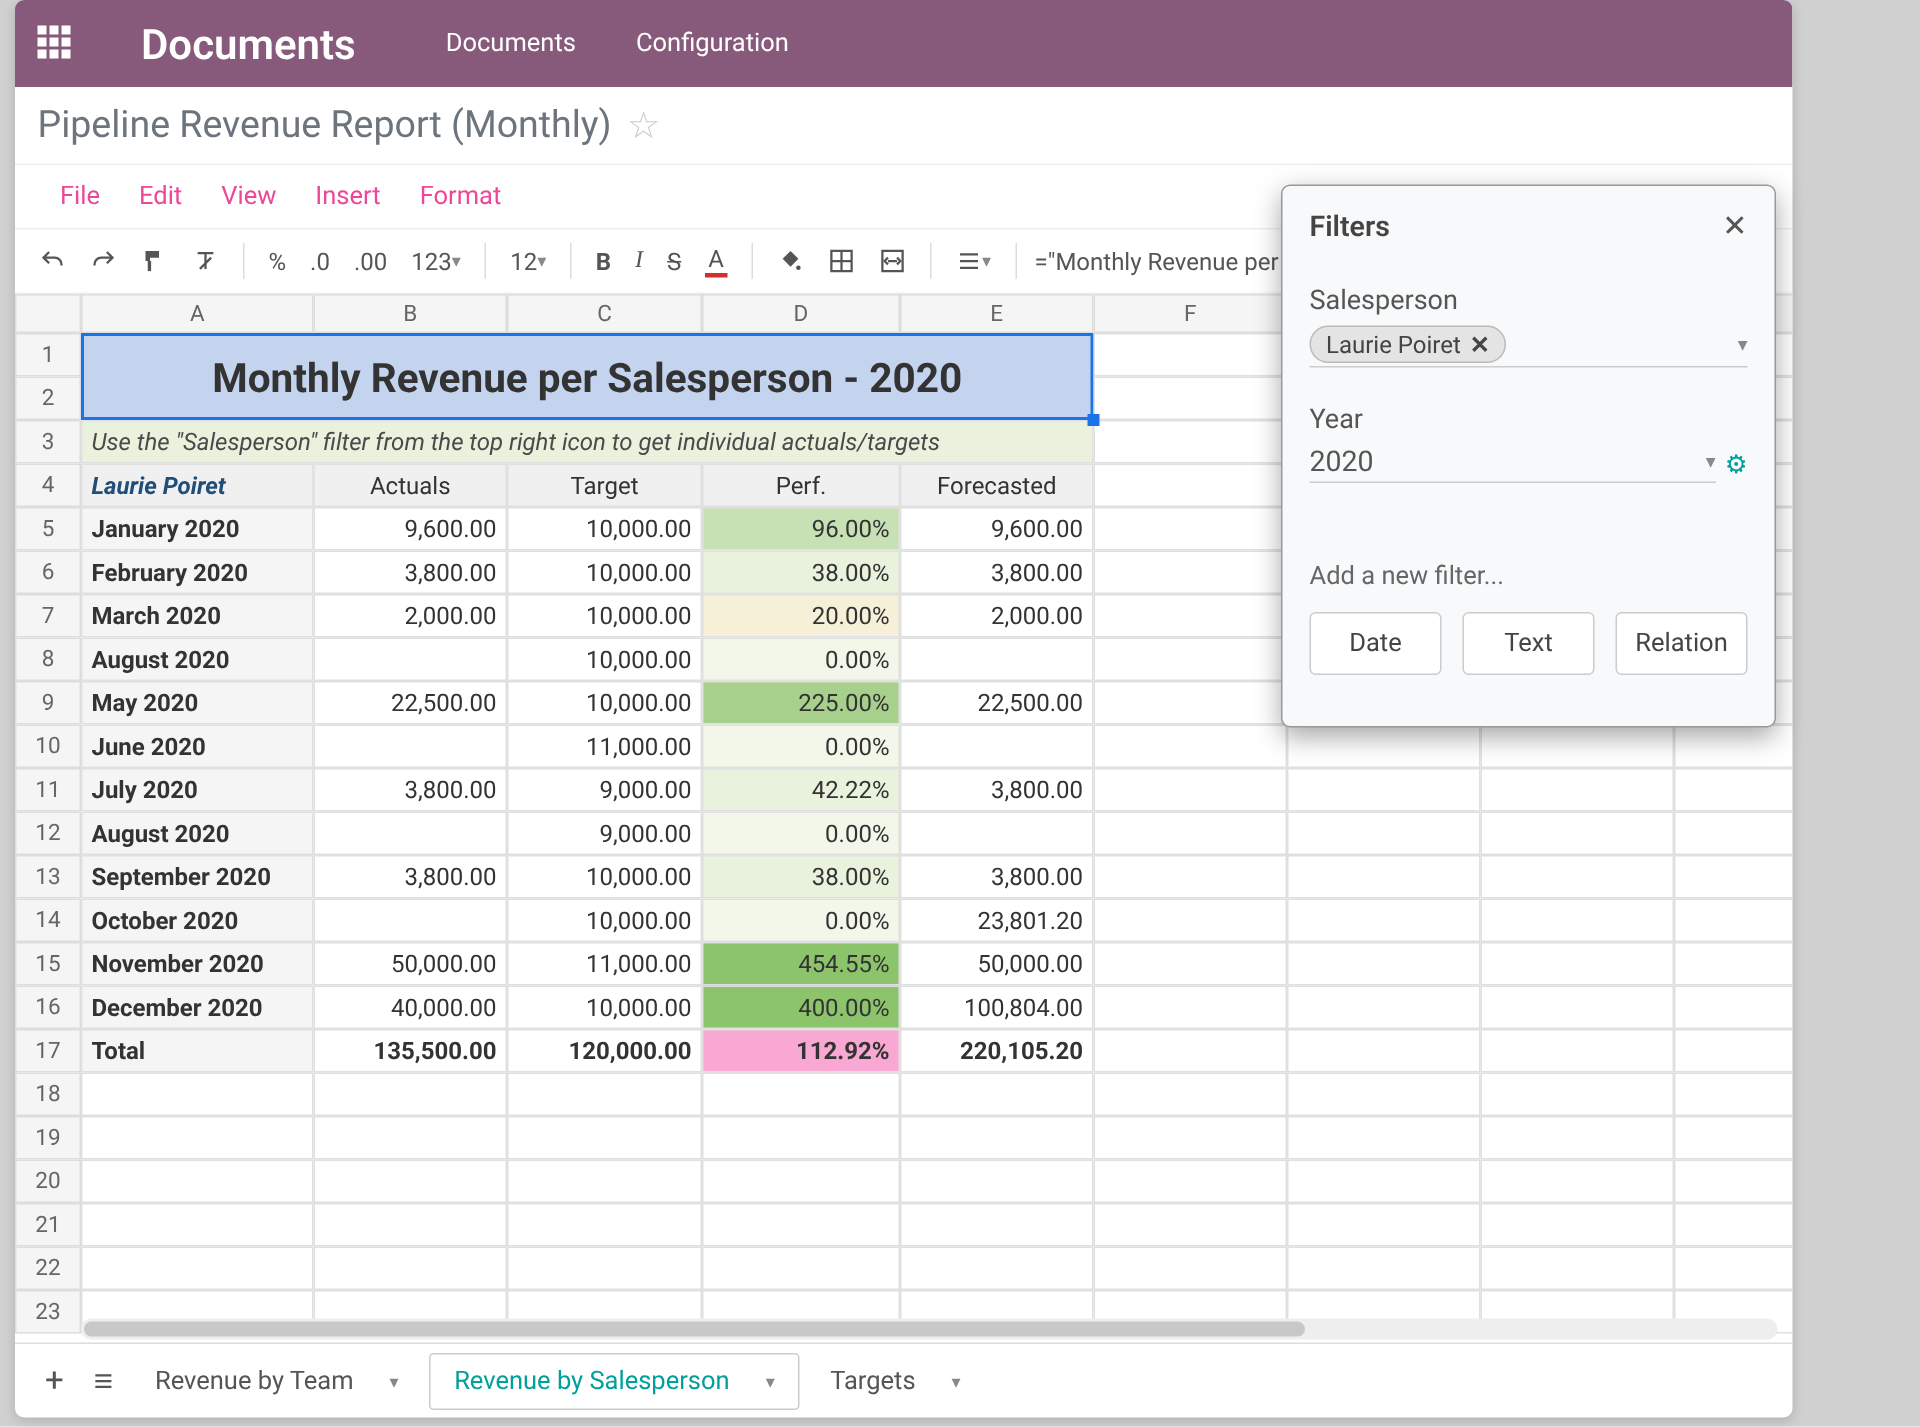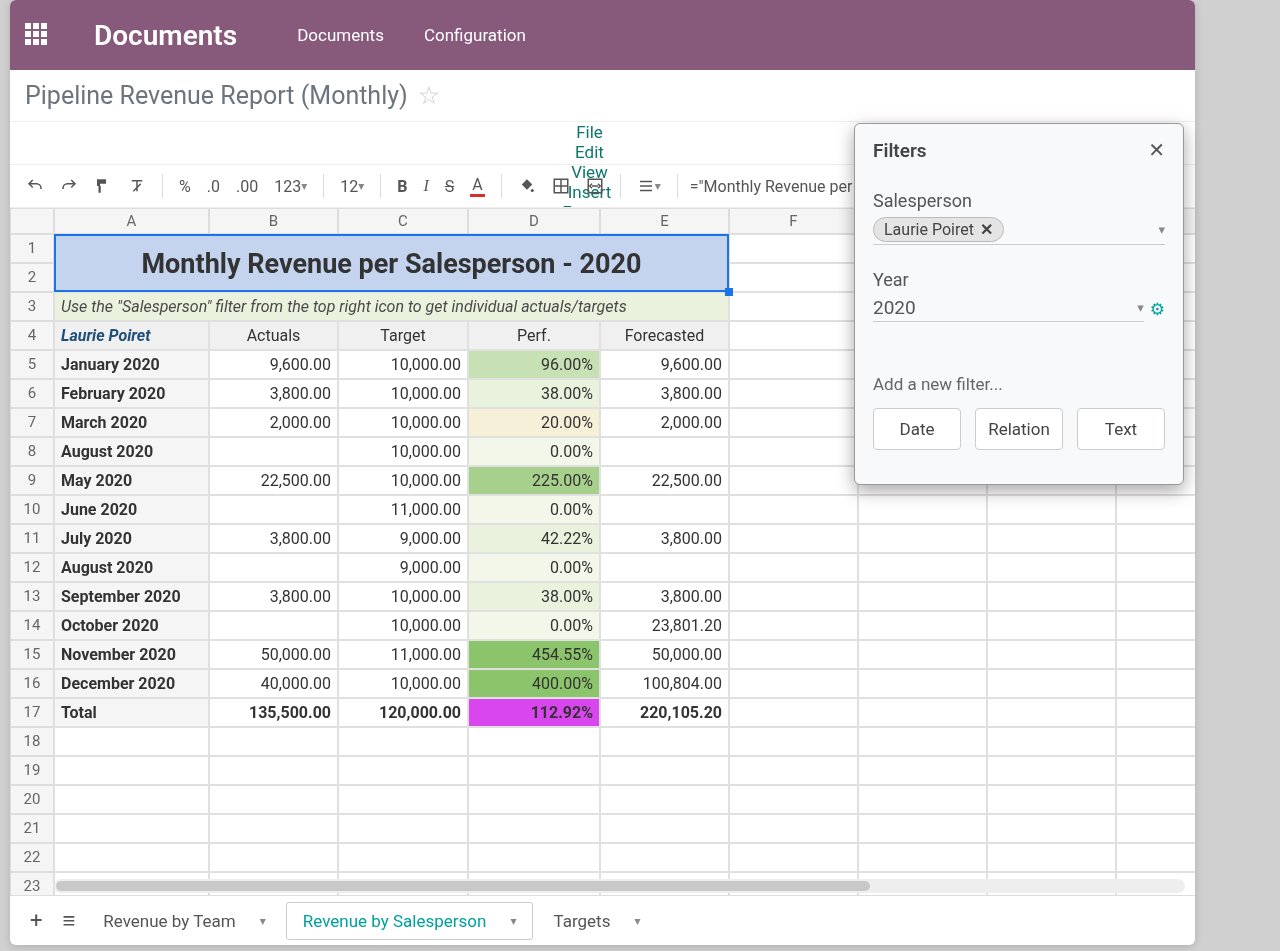--- a/index.html
+++ b/index.html
@@ -5,7 +5,7 @@
   * { box-sizing: border-box; margin: 0; padding: 0; }
   body { font-family: -apple-system, BlinkMacSystemFont, "Segoe UI", Roboto, sans-serif; background: #d0d0d0; width: 1280px; height: 951px; overflow: hidden; position: relative; }
   .app { position: absolute; left: 10px; top: 0; width: 1185px; height: 945px; background: #fff; border-radius: 6px; overflow: hidden; box-shadow: 0 2px 8px rgba(0,0,0,0.15); display:flex; flex-direction:column;}
-  .titlebar { background: #875a7b; height: 70px; display: flex; align-items: center; color: #fff; padding: 0 15px; }
+  .titlebar { background: #875a7b; height: 58px; display: flex; align-items: center; color: #fff; padding: 0 15px; }
   .titlebar .apps-icon { width: 24px; height: 24px; display: grid; grid-template-columns: repeat(3,6px); grid-template-rows: repeat(3,6px); gap: 2px; margin-right: 45px; cursor:pointer;}
   .titlebar .apps-icon span { background: #fff; width: 6px; height: 6px; }
   .titlebar .title { font-size: 28px; font-weight: 600; margin-right: 60px; }

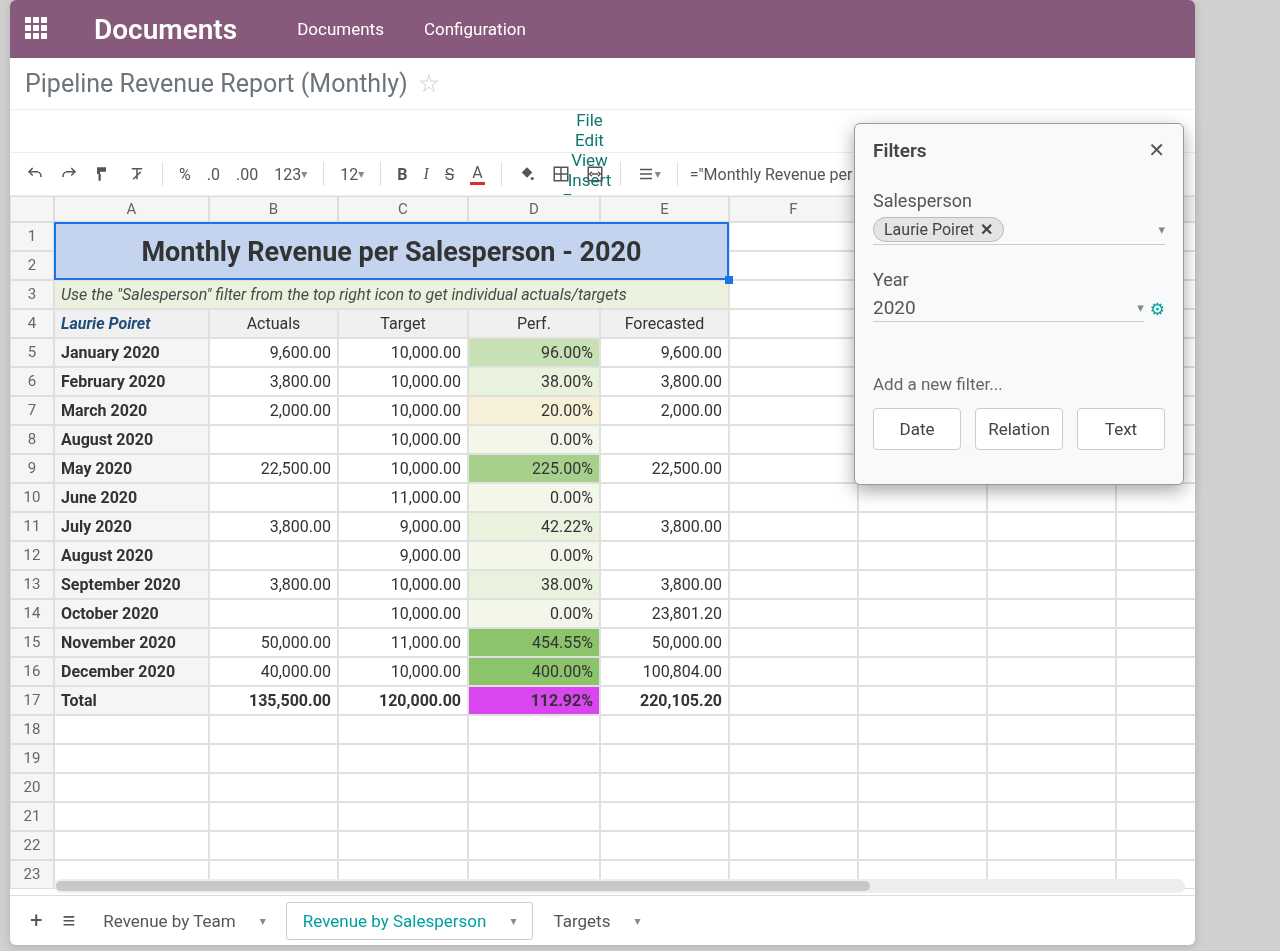--- a/index.html
+++ b/index.html
@@ -15,7 +15,7 @@
   .doc-title-row .doc-title { font-size: 25px; color: #6c757d; margin-right: 10px;}
   .doc-title-row .star { font-size: 25px; color: #ccc; cursor:pointer;}
 
-  .menubar { height: 42px; display: flex; align-items: center; padding: 0 30px; color: #0f766e; font-size: 17px; flex-direction: column; }
+  .menubar { height: 42px; display: flex; align-items: center; padding: 0 30px; color: #ec4899; font-size: 17px; }
   .menubar .menu-item { margin-right: 26px; cursor:pointer;}
 
   .toolbar { height: 44px; display: flex; align-items: center; padding: 0 8px; border-top: 1px solid #eee; border-bottom: 1px solid #eee; color: #555;}

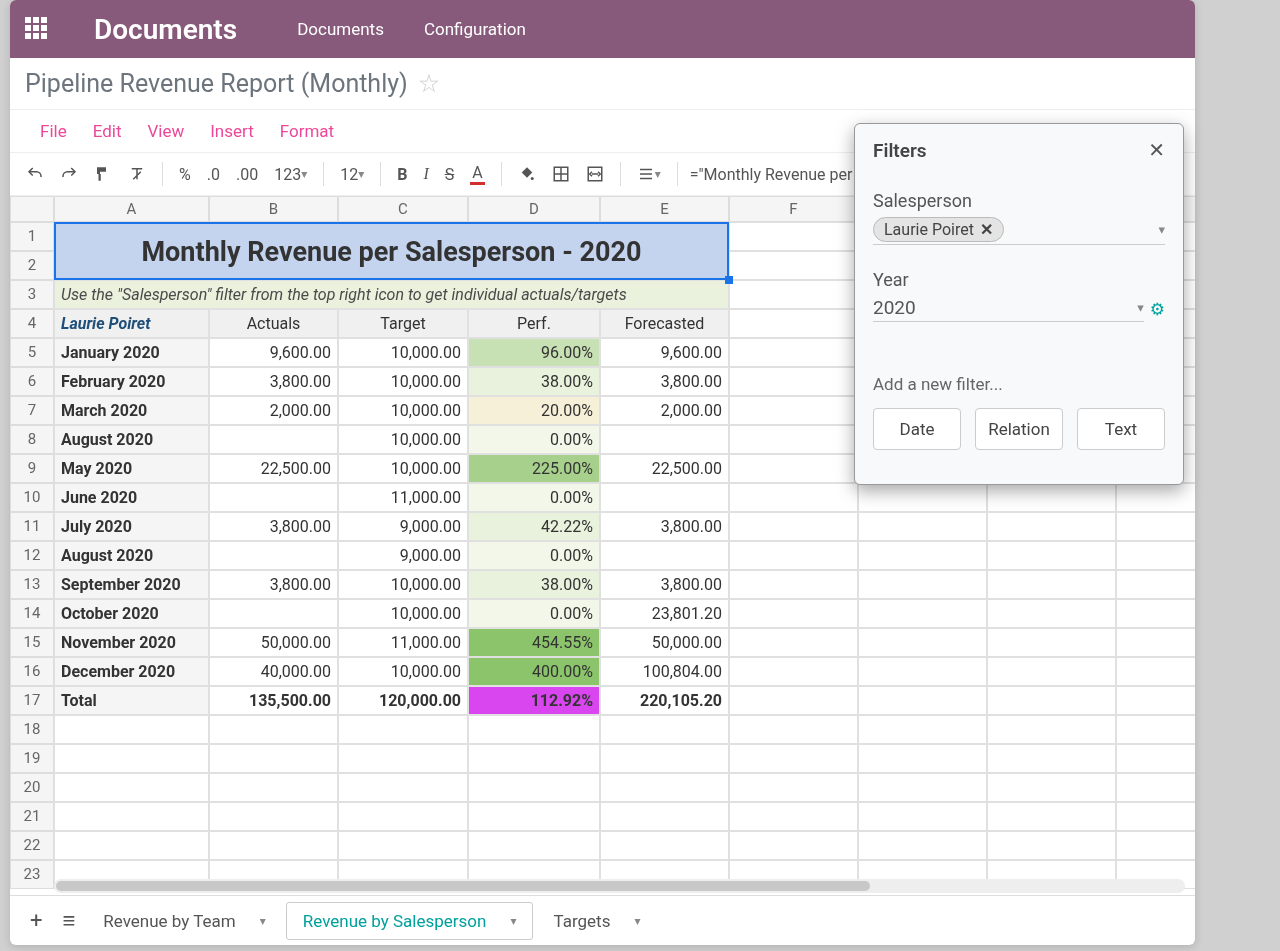--- a/index.html
+++ b/index.html
@@ -465,8 +465,8 @@
     <div class="add-label">Add a new filter...</div>
     <div class="pill-row">
       <div class="pill">Date</div>
+      <div class="pill">Text</div>
       <div class="pill">Relation</div>
-      <div class="pill">Text</div>
     </div>
   </div>
 </div>

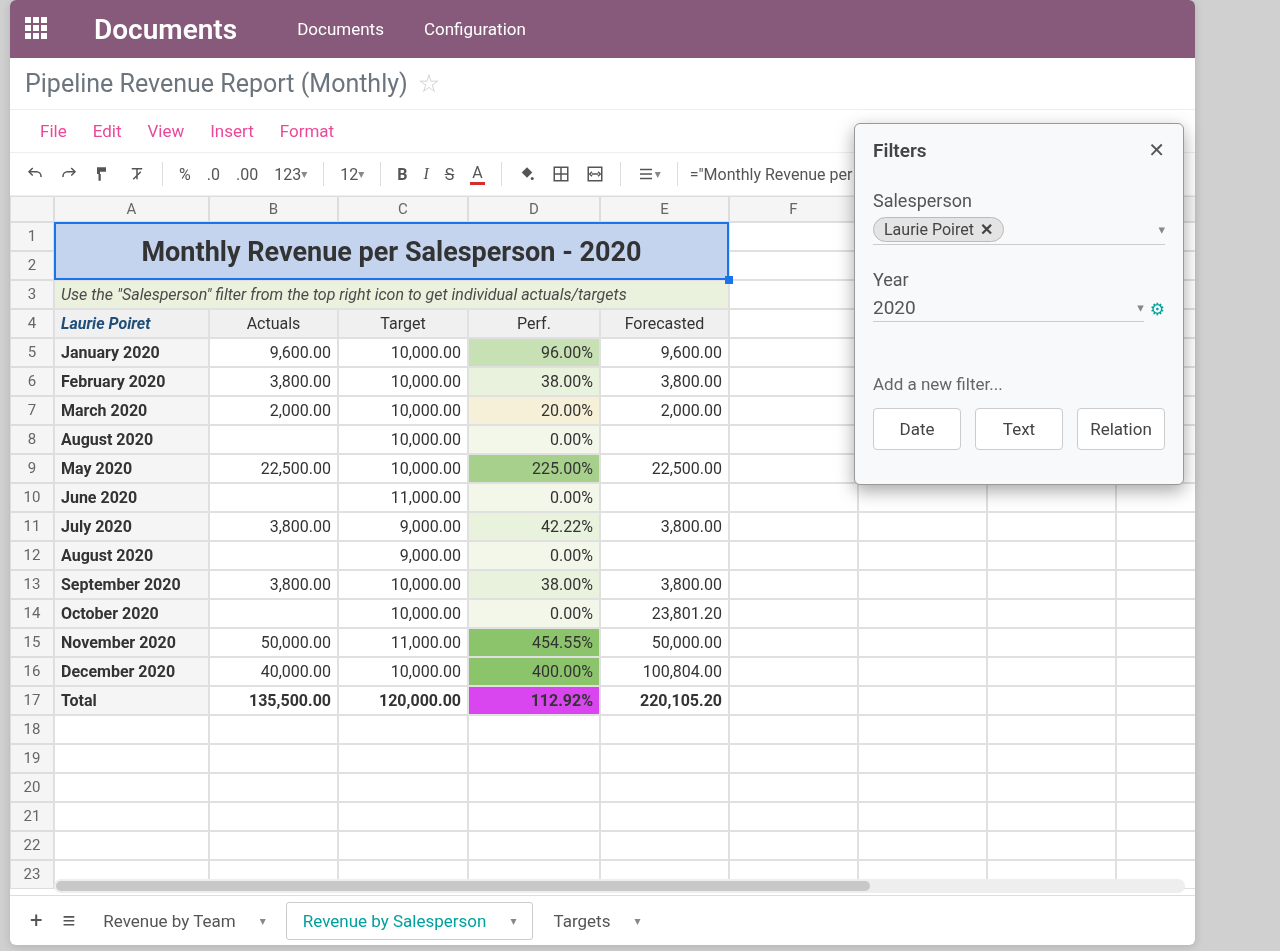--- a/index.html
+++ b/index.html
@@ -341,7 +341,7 @@
         <div class="cell monthcell bold left">Total</div>
         <div class="cell right bold">135,500.00</div>
         <div class="cell right bold">120,000.00</div>
-        <div class="cell right bold" style="background: #d946ef;">112.92%</div>
+        <div class="cell right bold" style="background: #f9a8d4;">112.92%</div>
         <div class="cell right bold">220,105.20</div>
         <div class="cell"></div>
         <div class="cell"></div>

